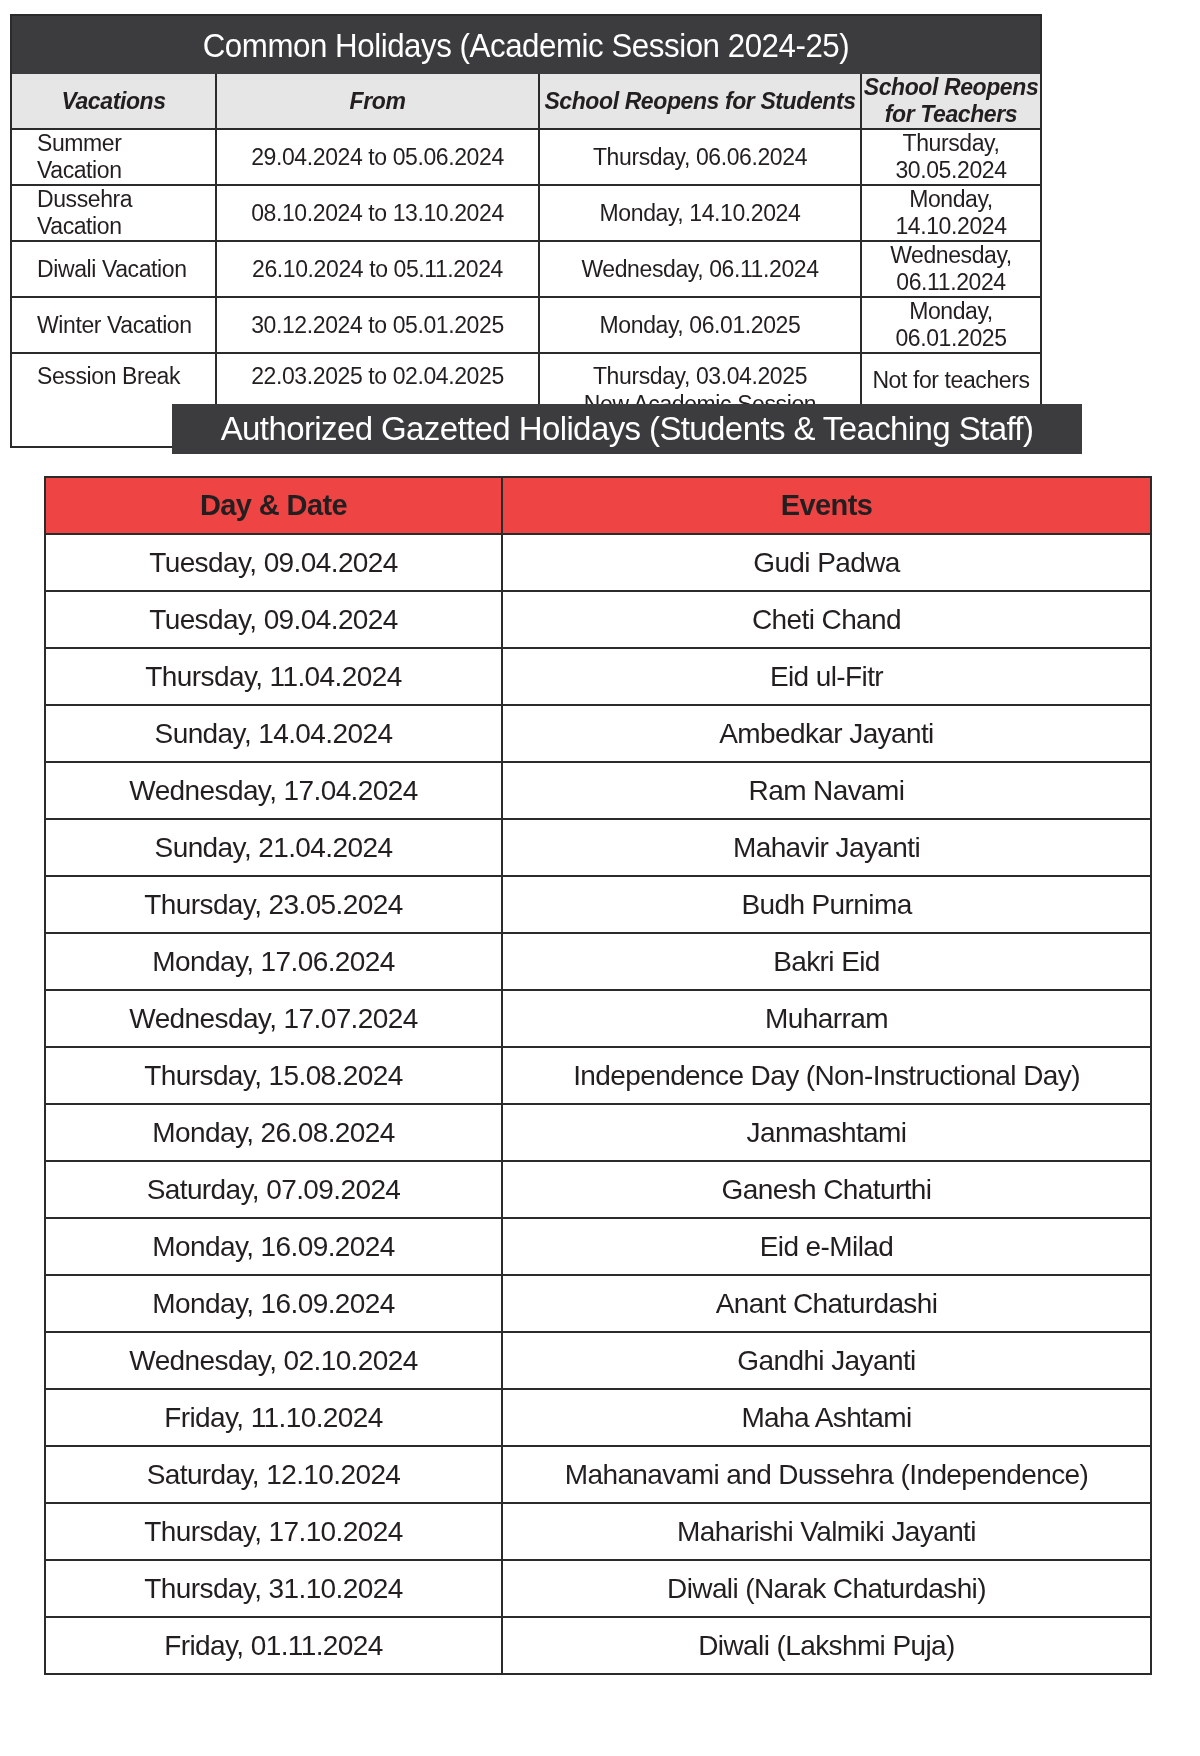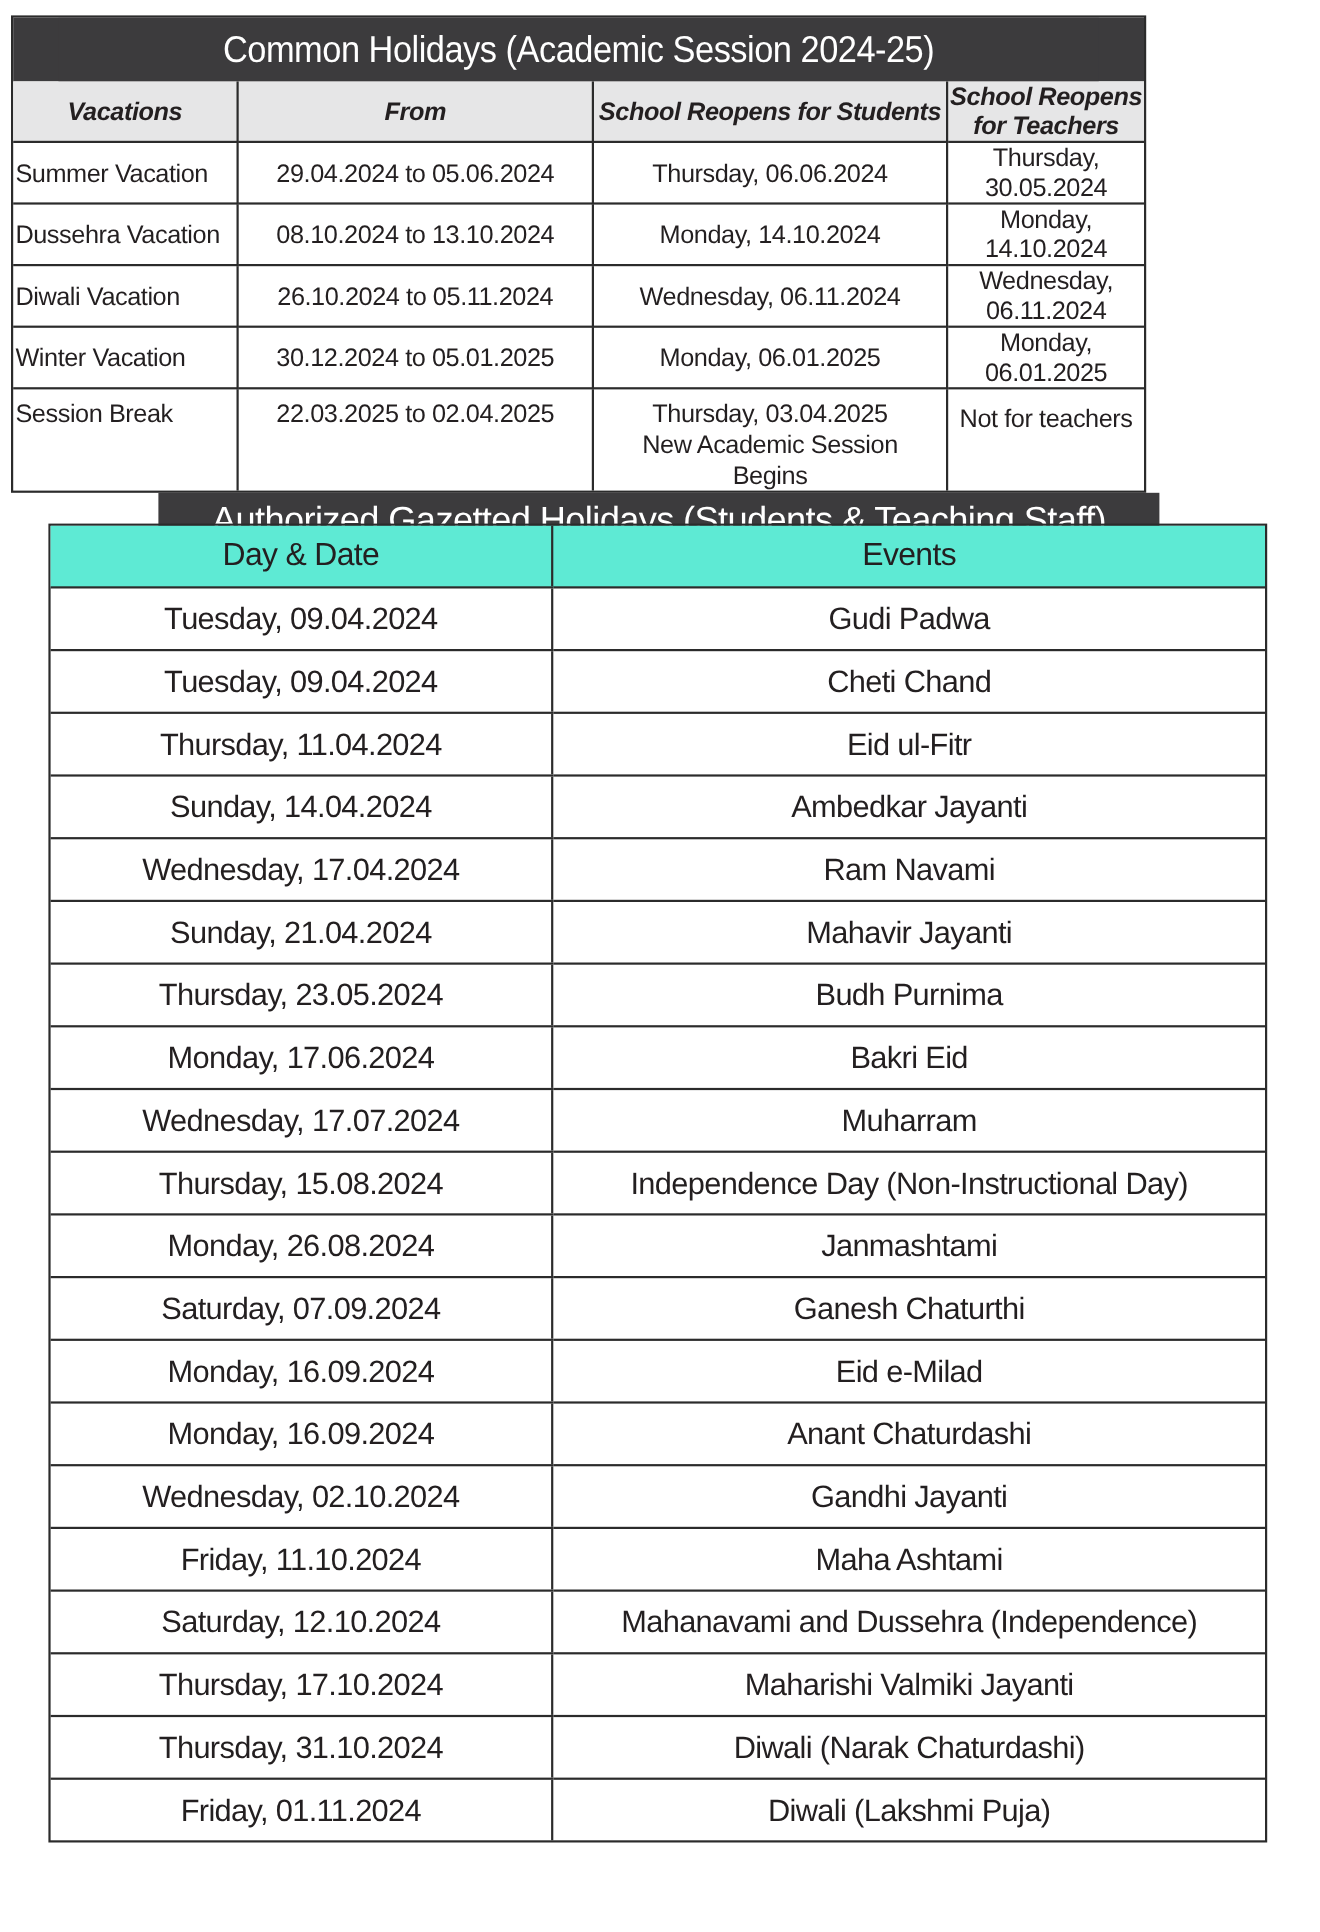--- a/index.html
+++ b/index.html
@@ -32,7 +32,7 @@
     font-size: 23px; height: 44px; padding: 0 8px; text-align: center;
     letter-spacing: -0.4px;
   }
-  .ct td.left { text-align: left; padding-left: 2px; }
+  .ct td.left { text-align: left; padding-left: 25px; }
   .ct tr.tall td { height: 70px; vertical-align: top; padding-top: 8px; line-height: 28px; }
   .ct tr.tall td.mid { vertical-align: top; padding-top: 12px; }
 

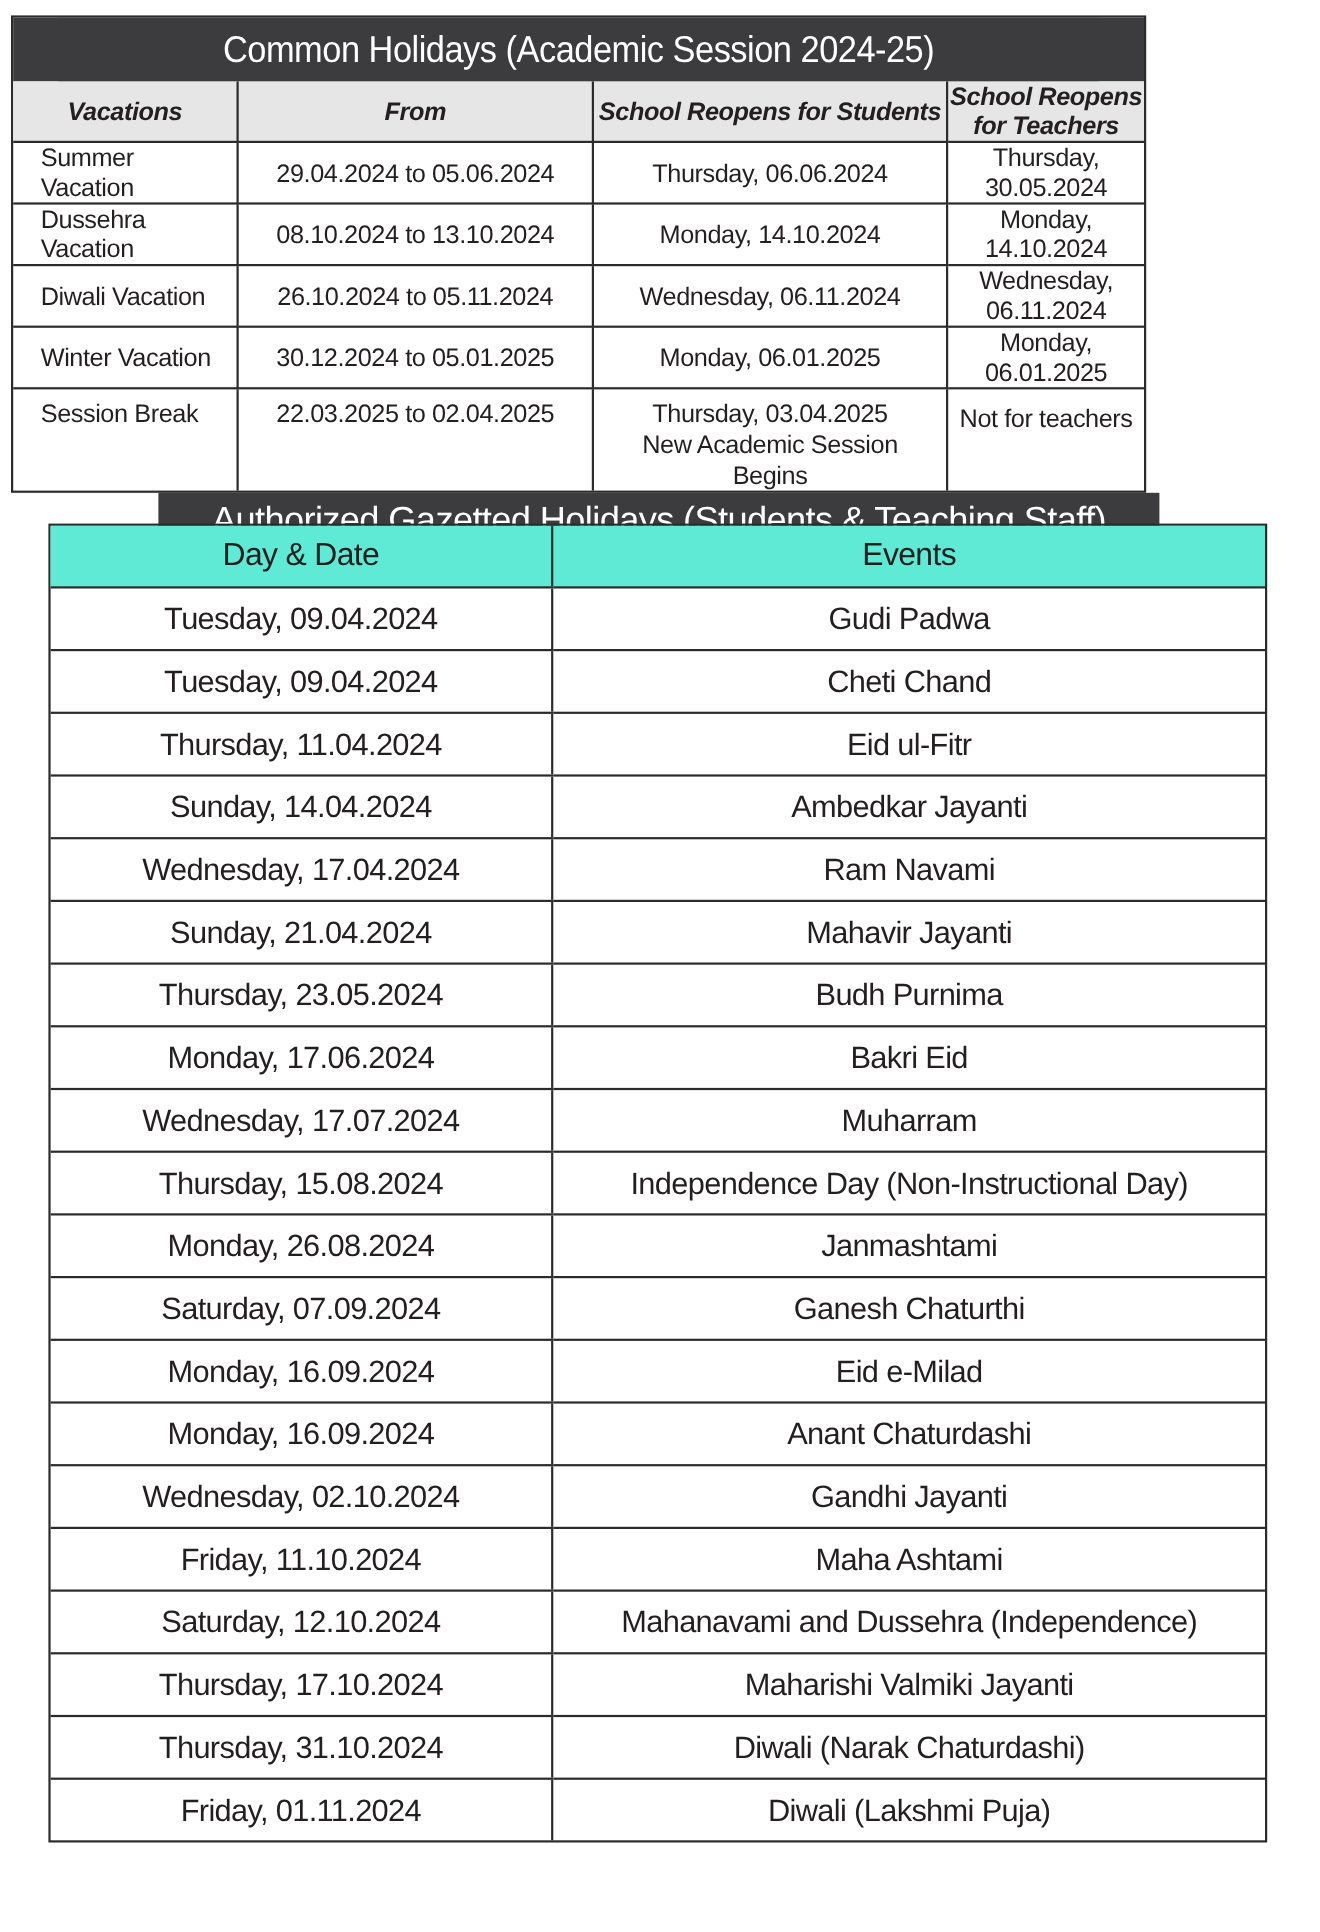--- a/index.html
+++ b/index.html
@@ -38,9 +38,9 @@
 
   
   .gaz-banner {
-    position: absolute; left: 144px; top: 404px; width: 910px; height: 50px;
+    position: absolute; left: 172px; top: 404px; width: 910px; height: 50px;
     background: #3c3b3d; color: #ffffff; text-align: center;
-    line-height: 50px; font-size: 33px; letter-spacing: -0.6px; margin-top: 44px;
+    line-height: 50px; font-size: 33px; letter-spacing: -0.6px;
   }
 
   

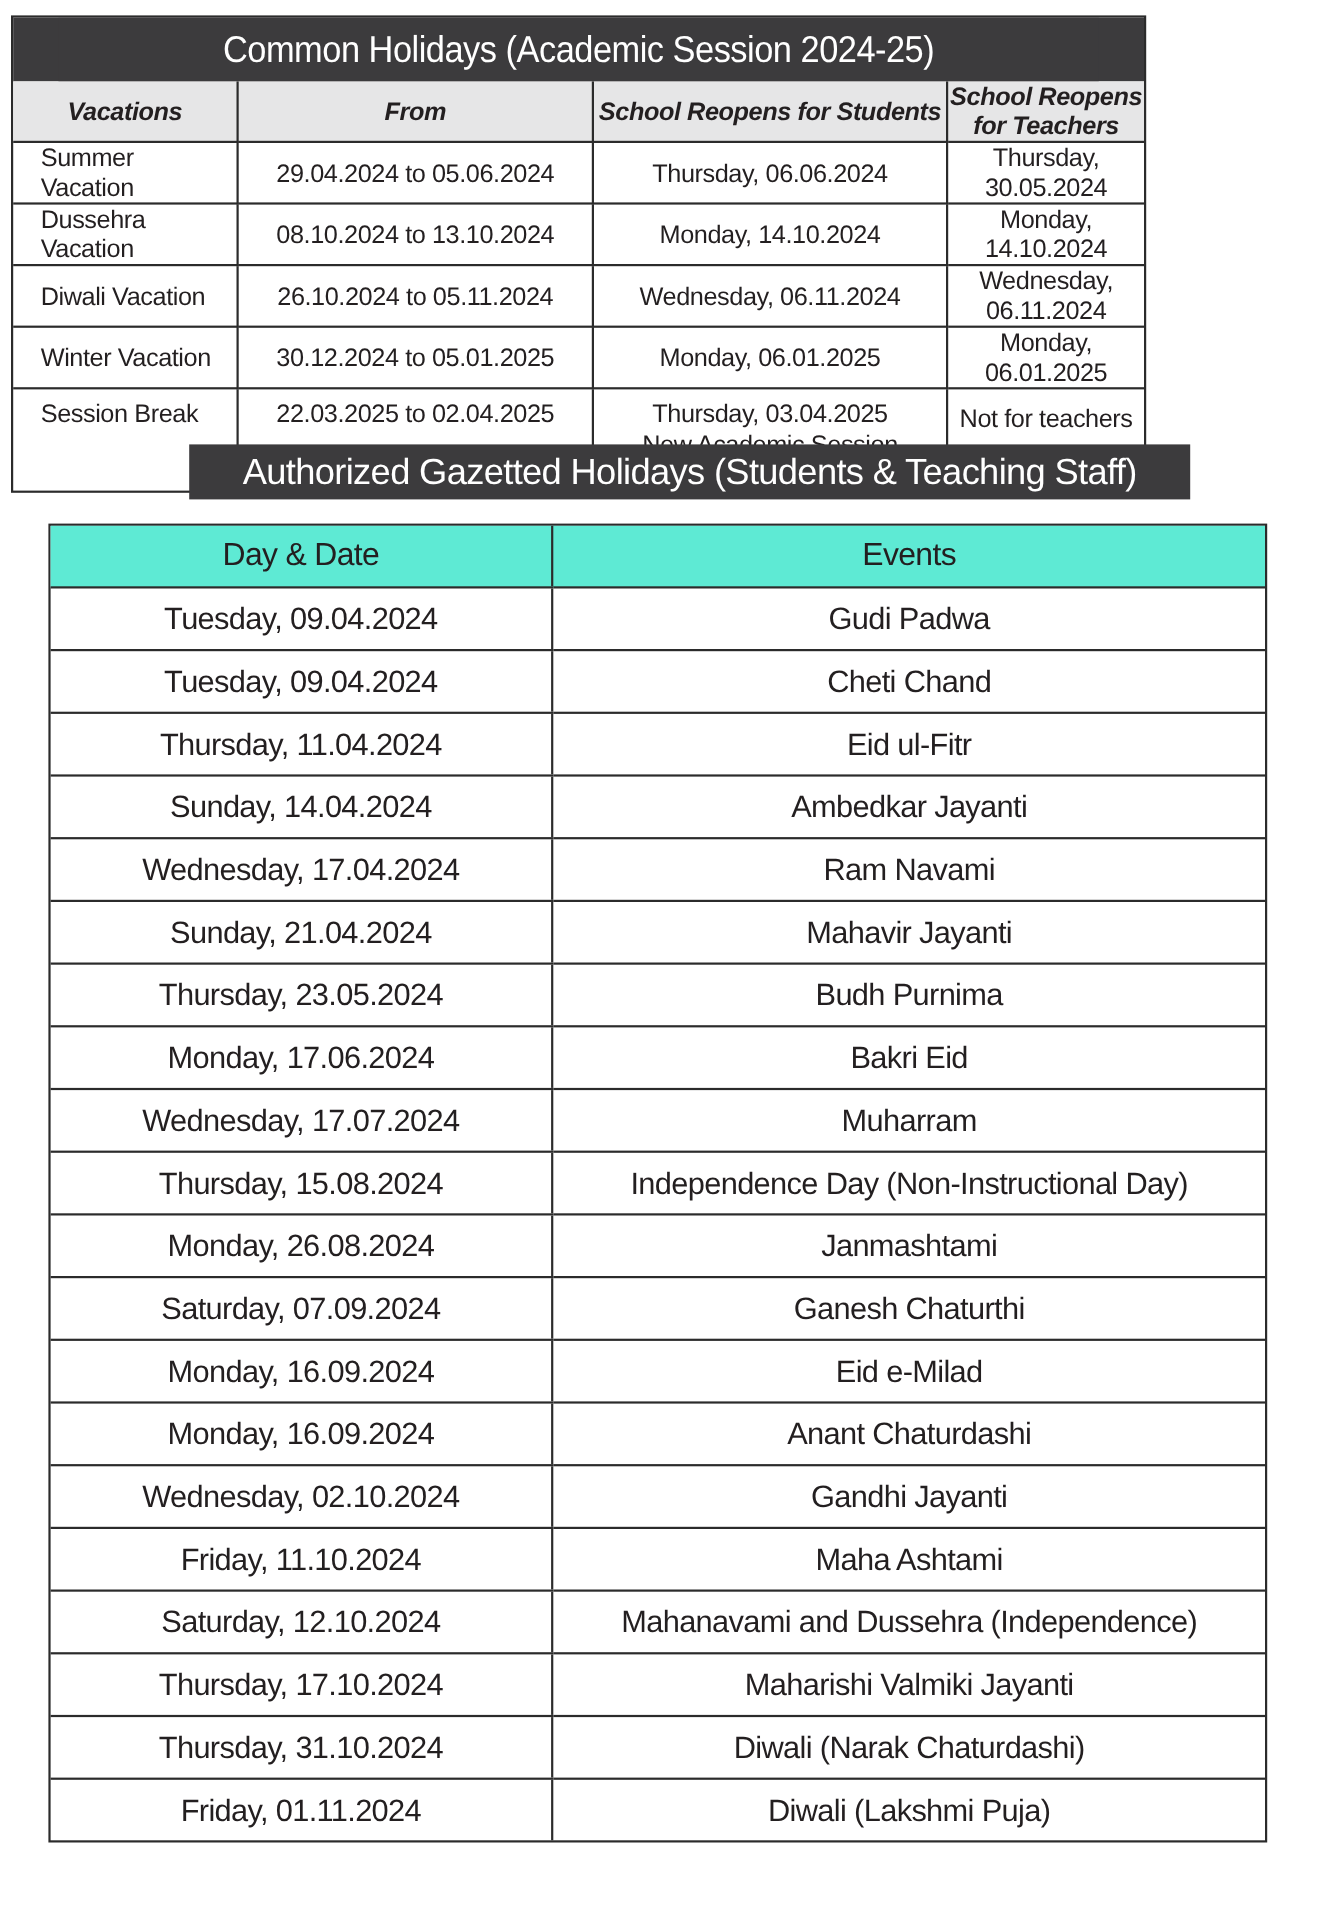--- a/index.html
+++ b/index.html
@@ -55,7 +55,7 @@
   .gt tr:last-child td { border-bottom: none; }
   .gt td:first-child, .gt th:first-child { border-right-width: 1px; }
   .gt th {
-    background: #5eead4; height: 55px; font-size: 29px; font-weight: normal;
+    background: #ef4444; height: 55px; font-size: 29px; font-weight: bold;
     letter-spacing: -0.6px;
     margin-top: 18px;
   }

